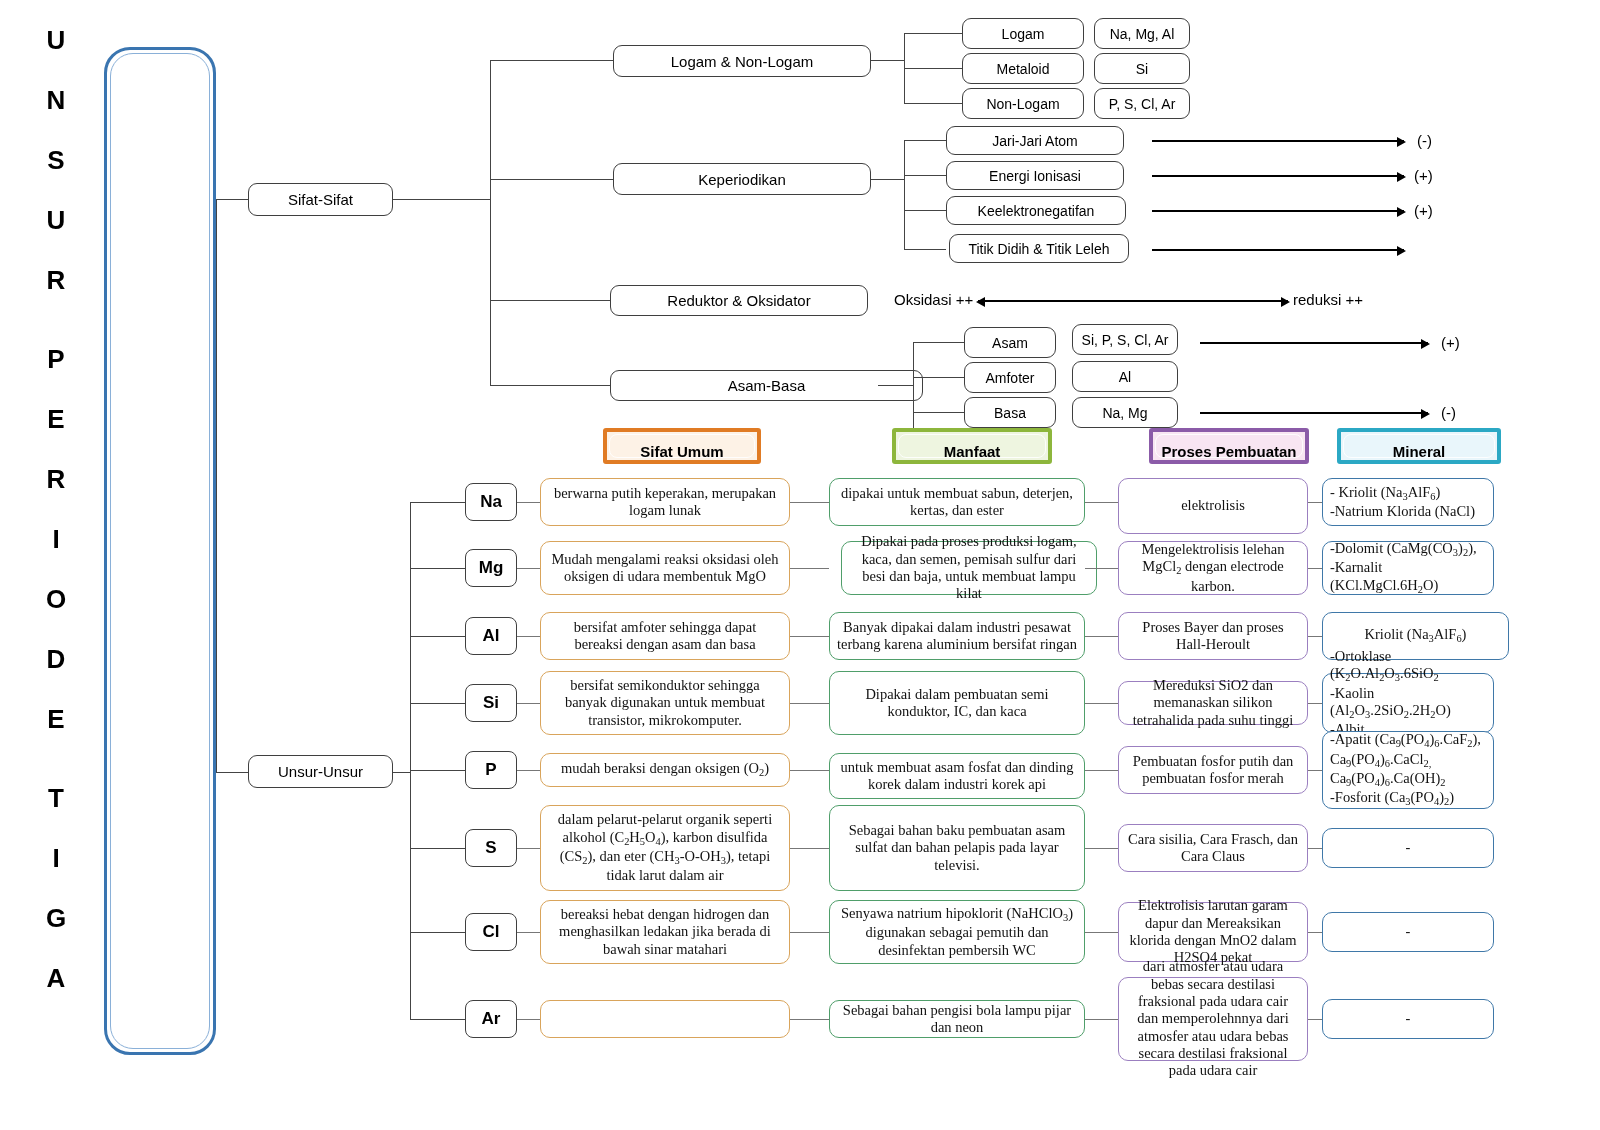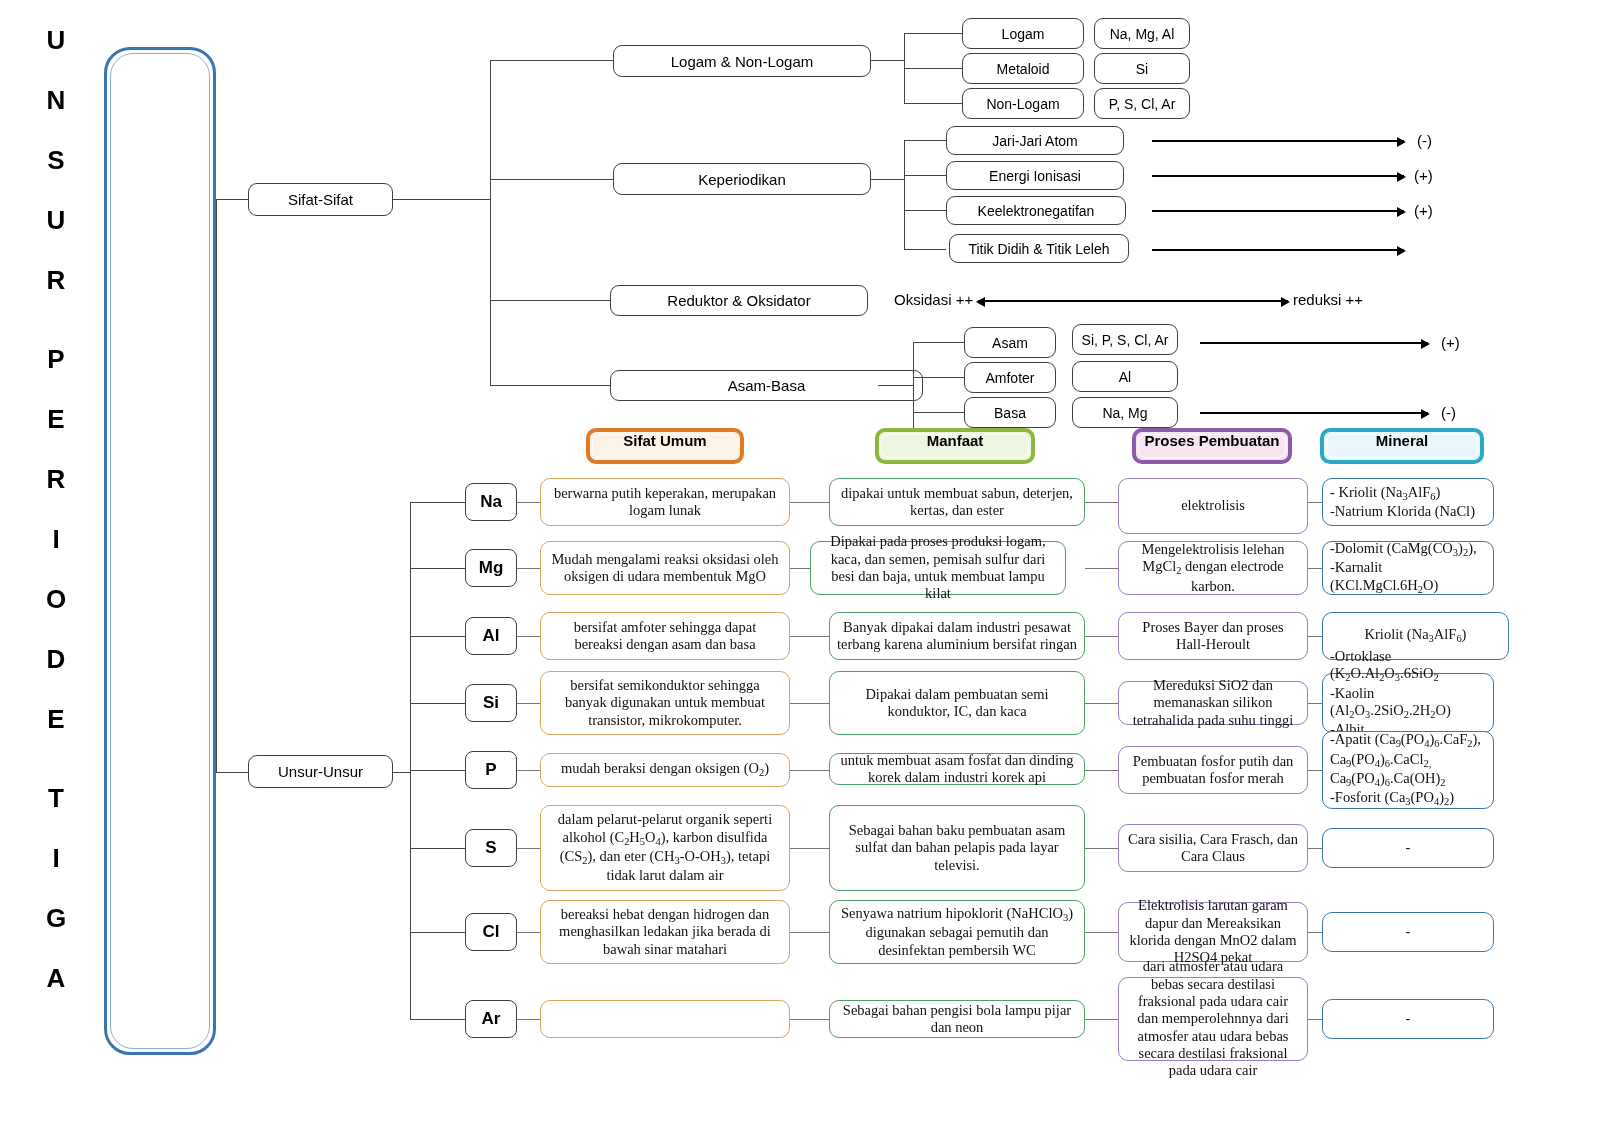--- a/index.html
+++ b/index.html
@@ -38,9 +38,9 @@
   .alabel{position:absolute;font-size:15px;color:#000;font-family:"Liberation Sans",sans-serif;}
 
   
-  .hdr{position:absolute;box-sizing:border-box;display:flex;align-items:flex-start;
-       justify-content:center;font-weight:bold;font-size:15px;border-radius:10px;
-       border-width:4px;border-style:solid;}
+  .hdr{position:absolute;box-sizing:border-box;display:flex;align-items:flex-end;
+       justify-content:center;font-weight:bold;font-size:15px;border-radius:3px;
+       border-width:4px;border-style:solid;margin-left:17px;}
   .hdr .in{position:absolute;inset:2px;border-radius:8px;border:1px solid rgba(255,255,255,.85);}
 
   

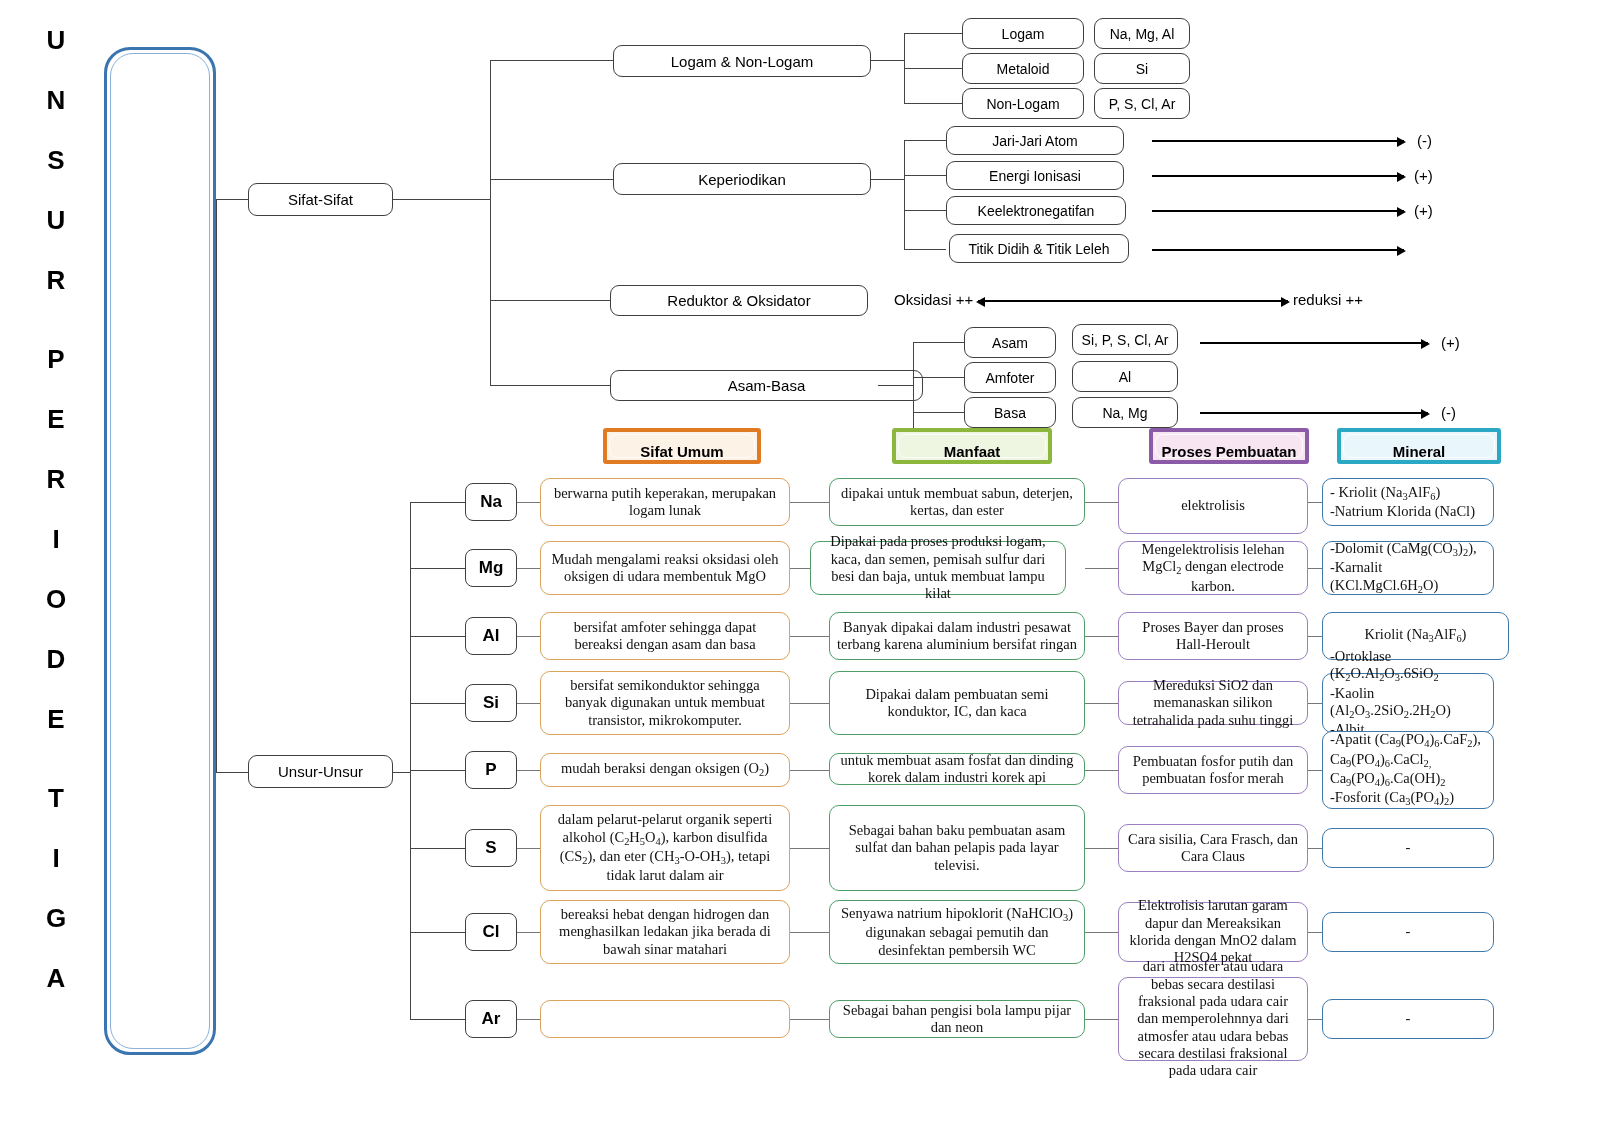--- a/index.html
+++ b/index.html
@@ -214,7 +214,7 @@
         <span>Mudah mengalami reaksi oksidasi oleh oksigen di udara membentuk MgO</span>
       </div>
       <div class="hg" style="left: 790px; top: 568px; width: 39px;"></div>
-      <div class="cell c-green" style="left: 810px; top: 541px; width: 256px; height: 54px;">
+      <div class="cell c-green" style="left: 841px; top: 541px; width: 256px; height: 54px;">
         <span>Dipakai pada proses produksi logam, kaca, dan semen, pemisah sulfur dari  besi dan baja, untuk membuat lampu kilat</span>
       </div>
       <div class="hg" style="left: 1085px; top: 568px; width: 33px;"></div>

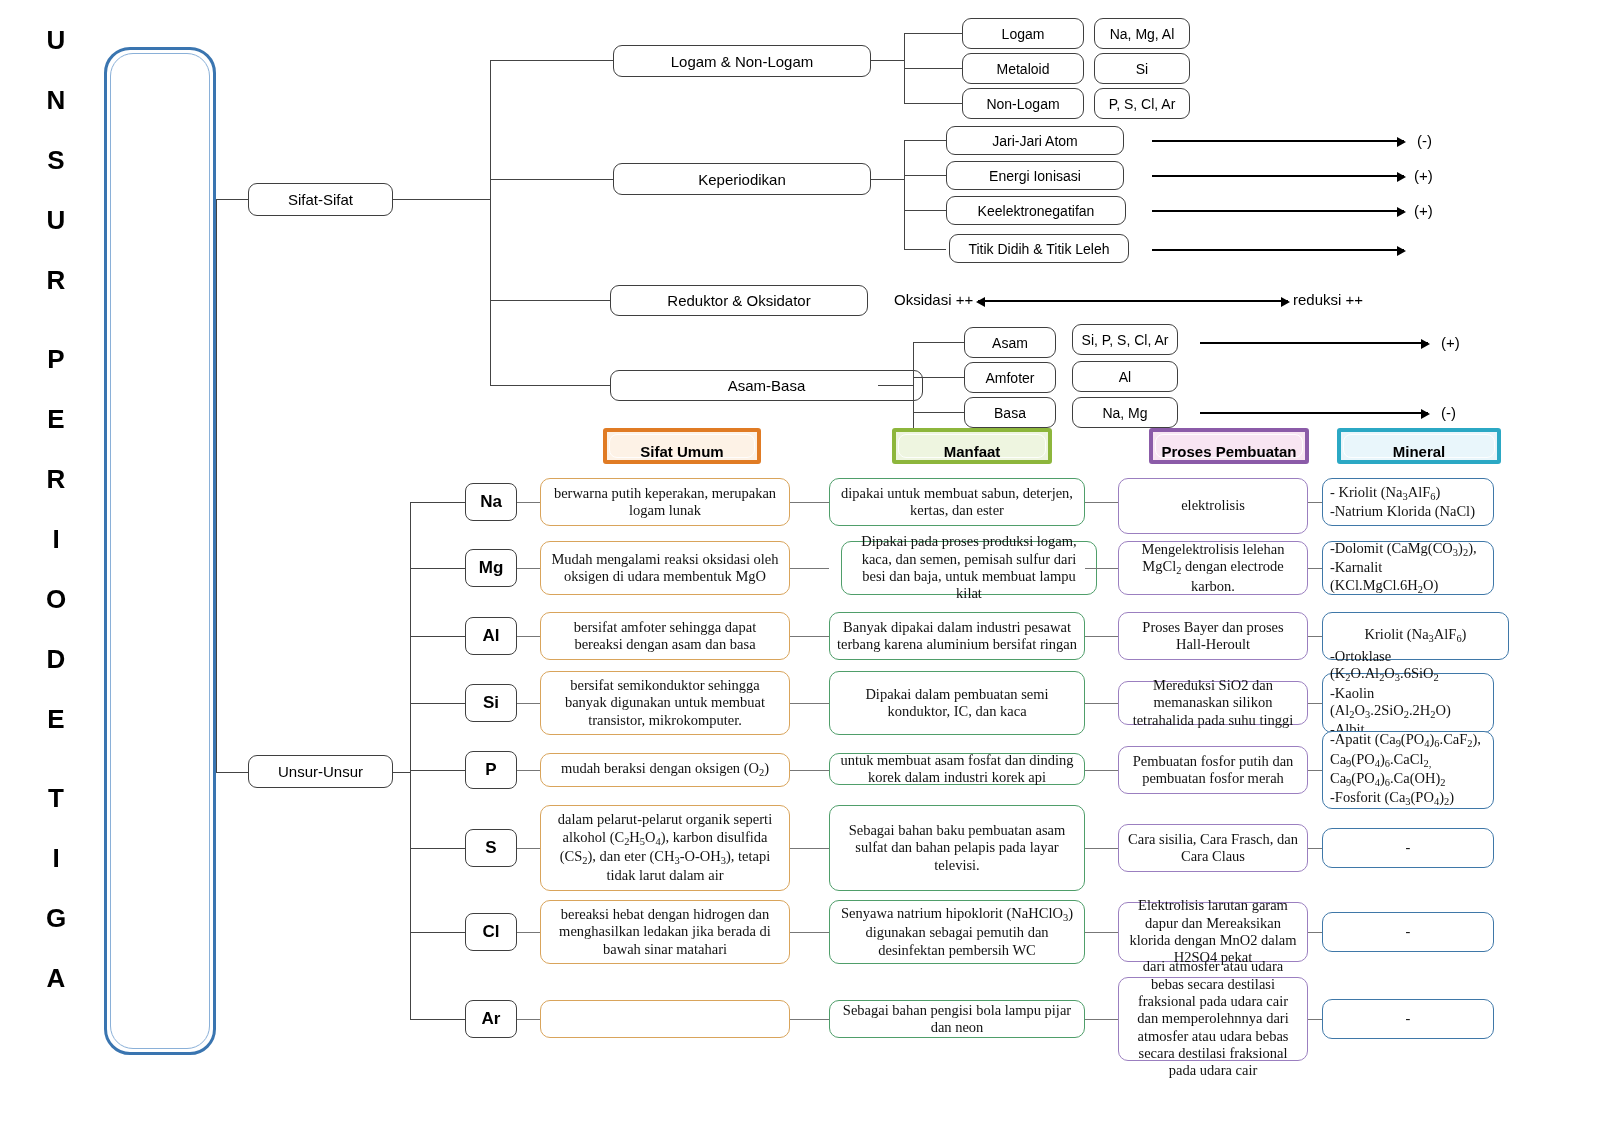--- a/index.html
+++ b/index.html
@@ -268,7 +268,7 @@
         <span>mudah beraksi dengan oksigen (O<sub>2</sub>)</span>
       </div>
       <div class="hg" style="left: 790px; top: 770px; width: 39px;"></div>
-      <div class="cell c-green" style="left: 829px; top: 753px; width: 256px; height: 32px; justify-content: center;">
+      <div class="cell c-green" style="left: 829px; top: 753px; width: 256px; height: 46px; justify-content: center;">
         <span>untuk membuat asam fosfat dan dinding korek dalam industri korek api</span>
       </div>
       <div class="hg" style="left: 1085px; top: 770px; width: 33px;"></div>

